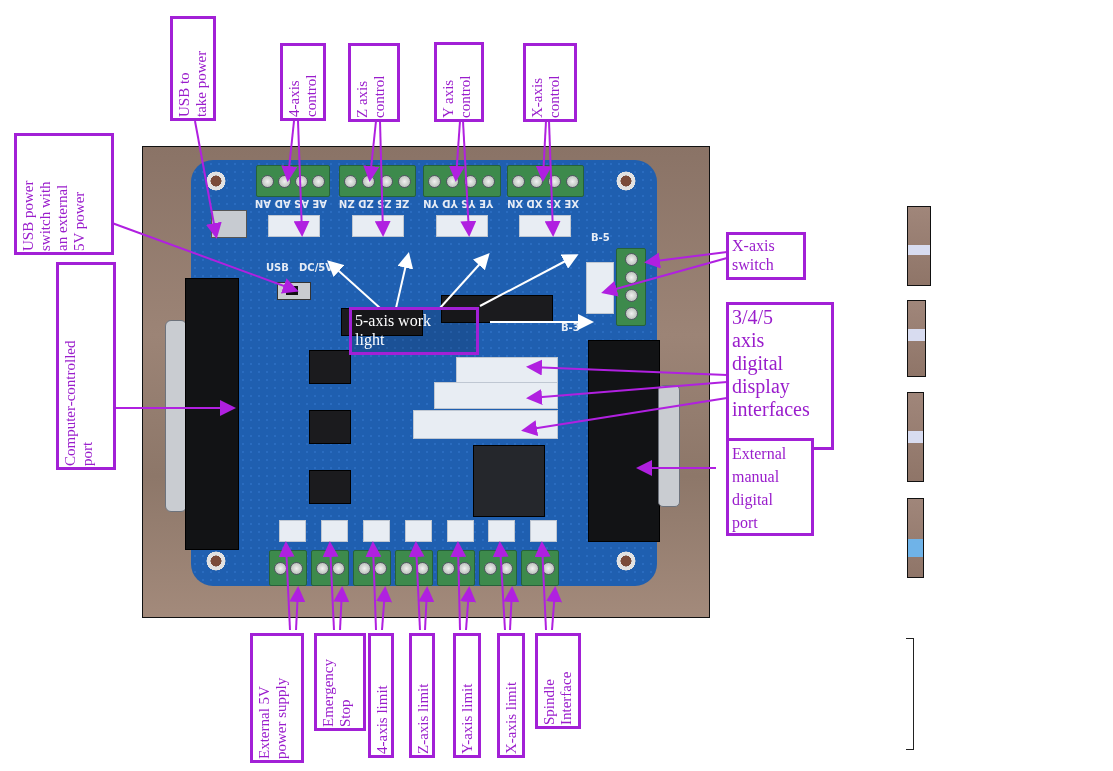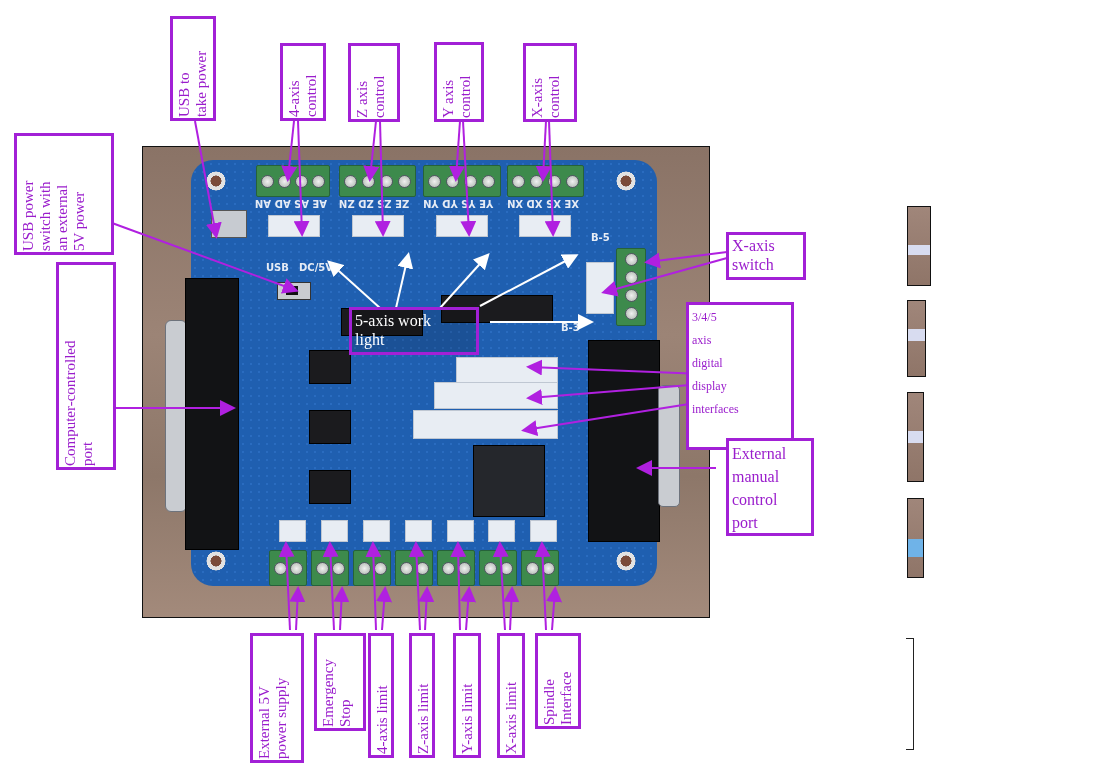--- a/index.html
+++ b/index.html
@@ -218,7 +218,7 @@
 
 <div class="lbl" style="left:726px;top:232px;width:80px;height:48px;font-size:16px;line-height:19px">X-axis
 switch</div>
-<div class="lbl" style="left:686px;top:302px;width:108px;height:148px;font-size:12px;line-height:23px">3/4/5
+<div class="lbl" style="left:726px;top:302px;width:108px;height:148px;font-size:20px;line-height:23px">3/4/5
 axis
 digital
 display

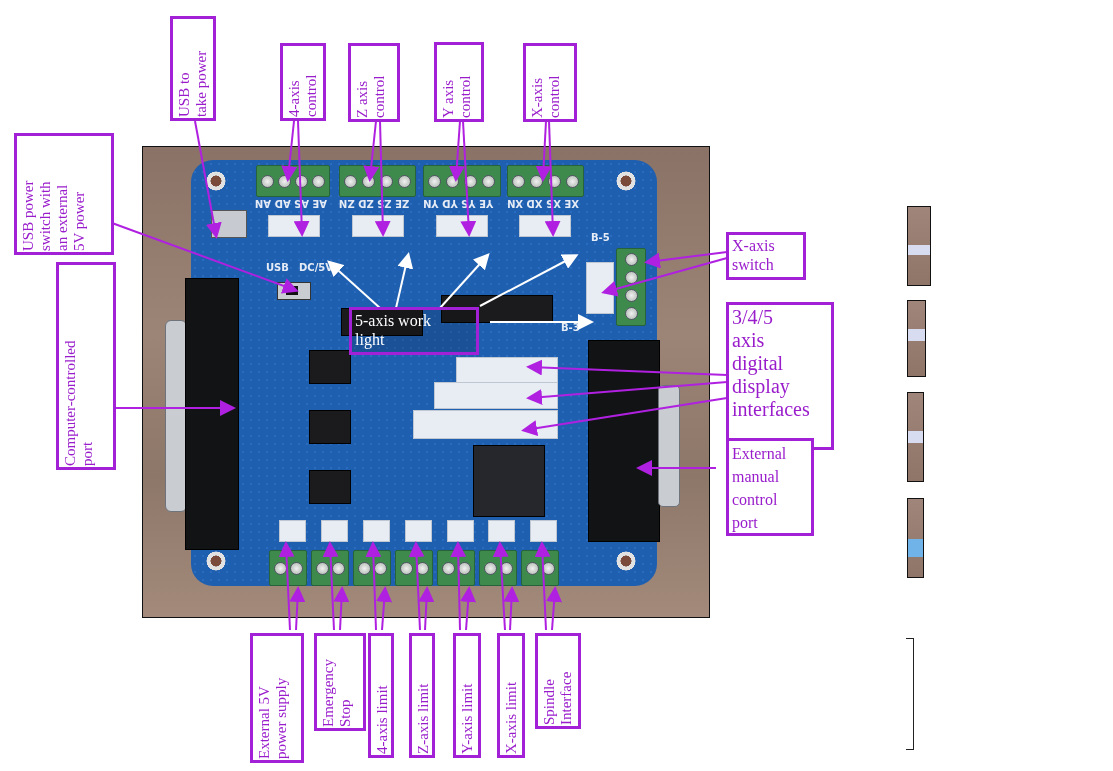--- a/index.html
+++ b/index.html
@@ -225,7 +225,7 @@
 interfaces</div>
 <div class="lbl" style="left:726px;top:438px;width:88px;height:98px;font-size:16px;line-height:23px">External
 manual
-control
+digital
 port</div>
 
 <div class="lbl vert" style="left:250px;top:633px;width:54px;height:130px">External 5V

